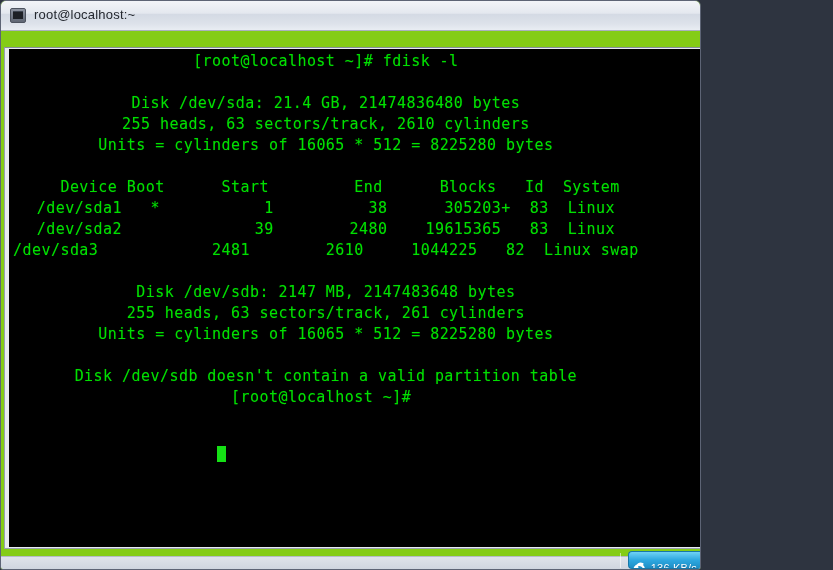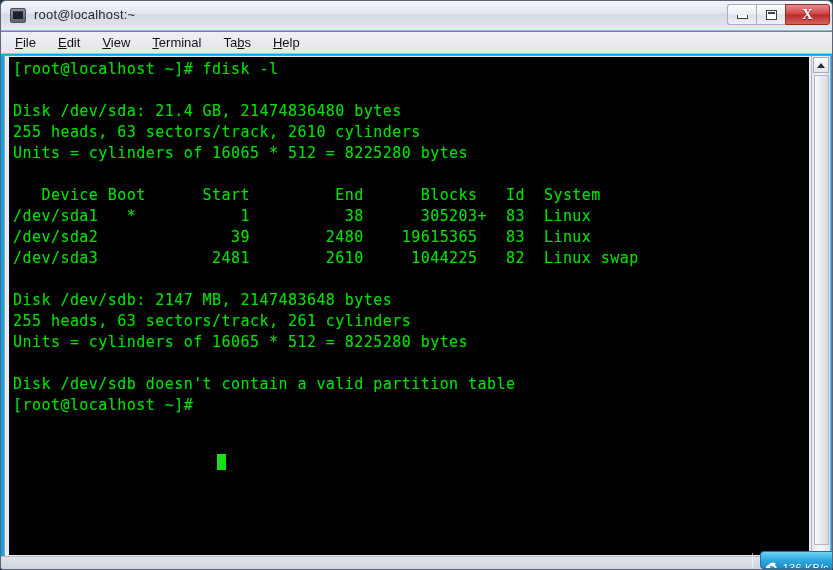--- a/index.html
+++ b/index.html
@@ -18,10 +18,10 @@
   .window {
     position: absolute;
     left: 0; top: 0;
-    width: 833px;
+    width: 701px;
     height: 570px;
     box-sizing: border-box;
-    background: #0ea5e9;
+    background: #84cc16;
     border: 1px solid #5d6475;
     border-radius: 6px 6px 3px 3px;
     overflow: hidden;

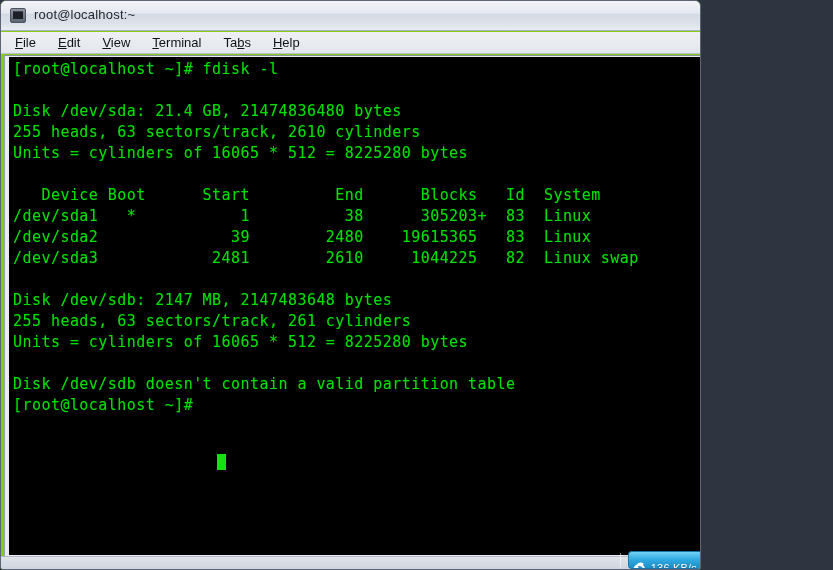--- a/index.html
+++ b/index.html
@@ -290,14 +290,6 @@
     </div>
   </div>
 
-  <div class="menubar">
-    <div class="menu-item"><span class="mn">F</span>ile</div>
-    <div class="menu-item"><span class="mn">E</span>dit</div>
-    <div class="menu-item"><span class="mn">V</span>iew</div>
-    <div class="menu-item"><span class="mn">T</span>erminal</div>
-    <div class="menu-item">Ta<span class="mn">b</span>s</div>
-    <div class="menu-item"><span class="mn">H</span>elp</div>
-  </div>
 
   <div class="term-outer">
 

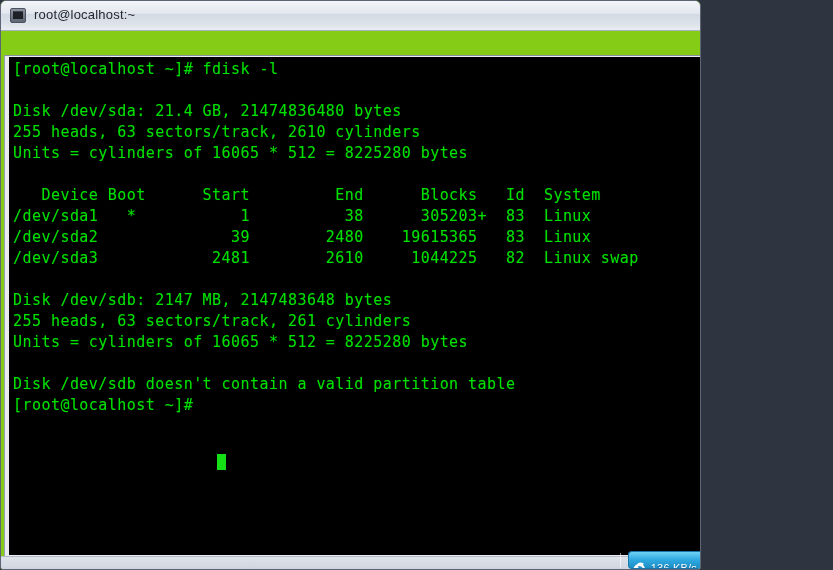--- a/index.html
+++ b/index.html
@@ -149,13 +149,14 @@
   
   .term-outer {
     position: absolute;
-    left: 3px; top: 54px;
+    left: 3px; top: 46px;
     width: 827px;
     height: 502px;
     background: #e9ecf1;
     border: 1px solid #9aa1ae;
     border-top-color: #878e9c;
     box-sizing: border-box;
+    text-align: center;
   }
   .term-screen {
     position: absolute;

